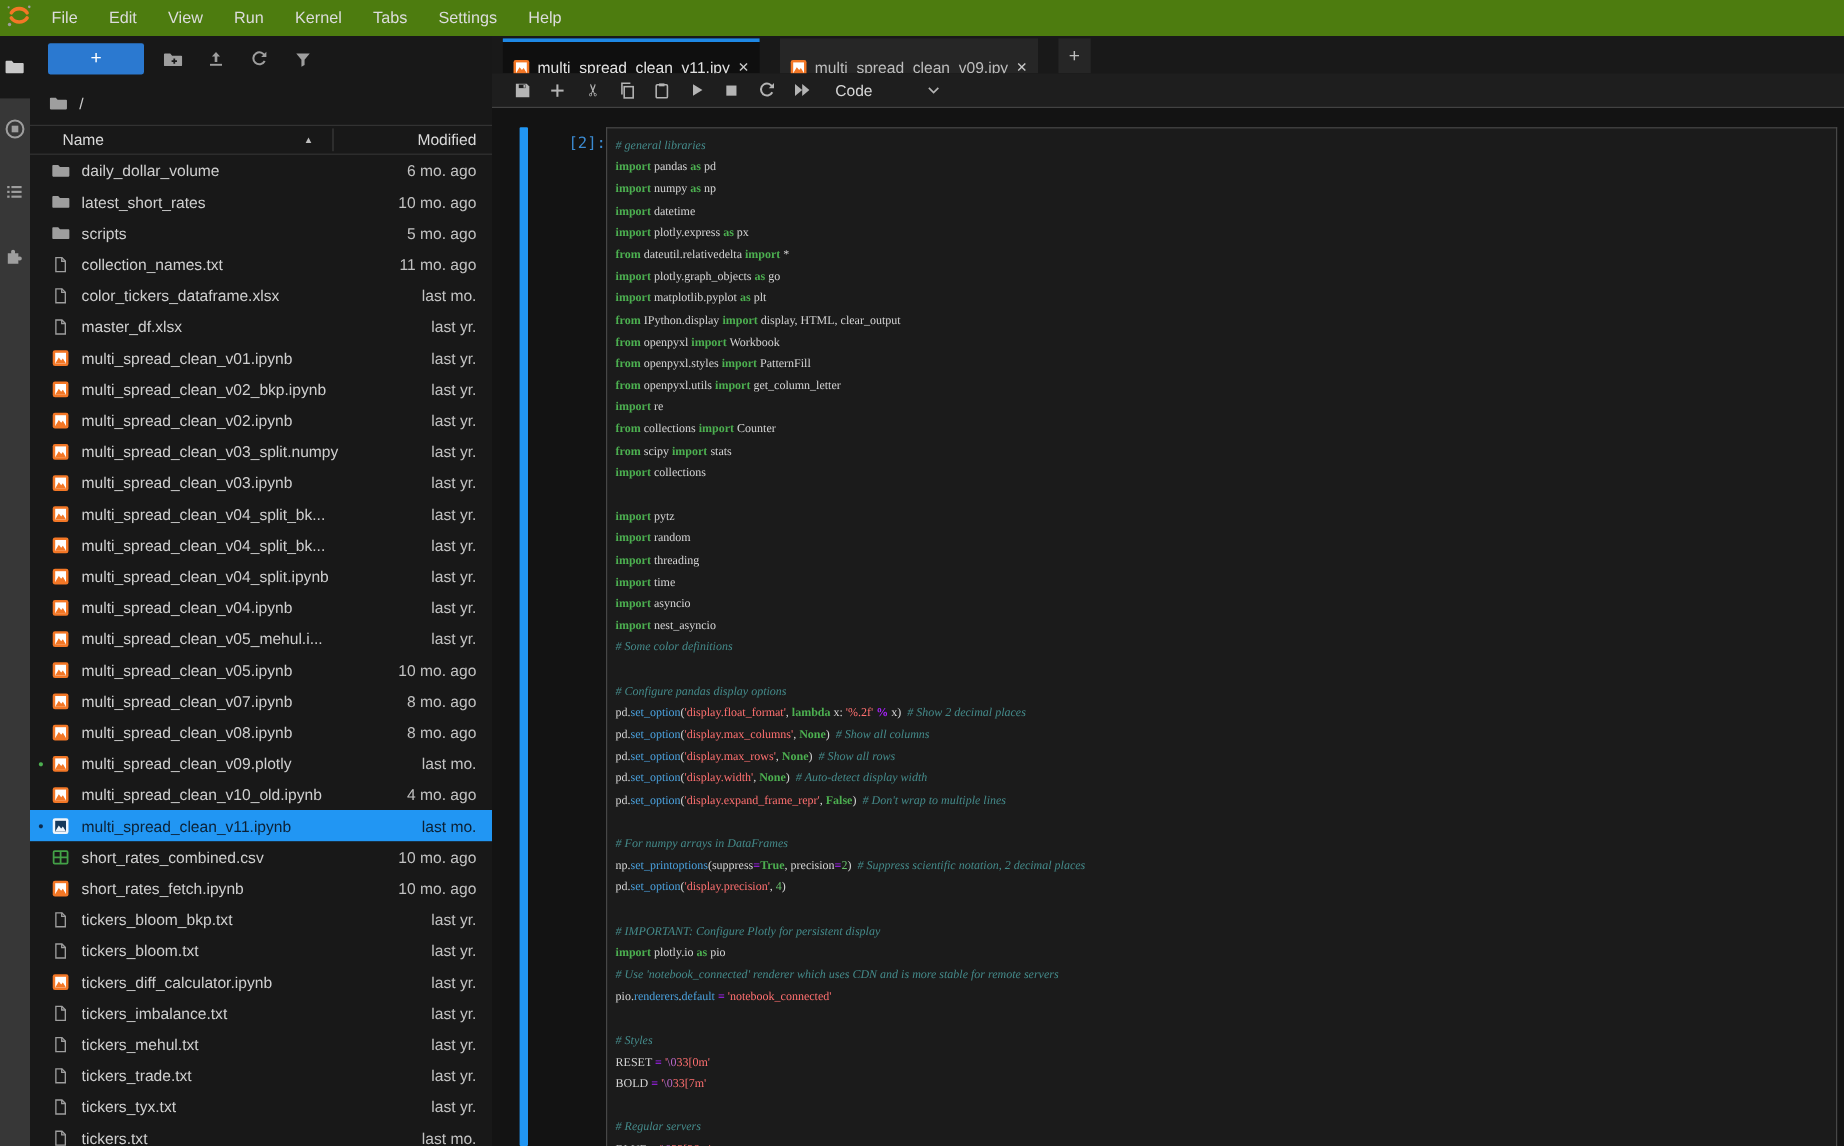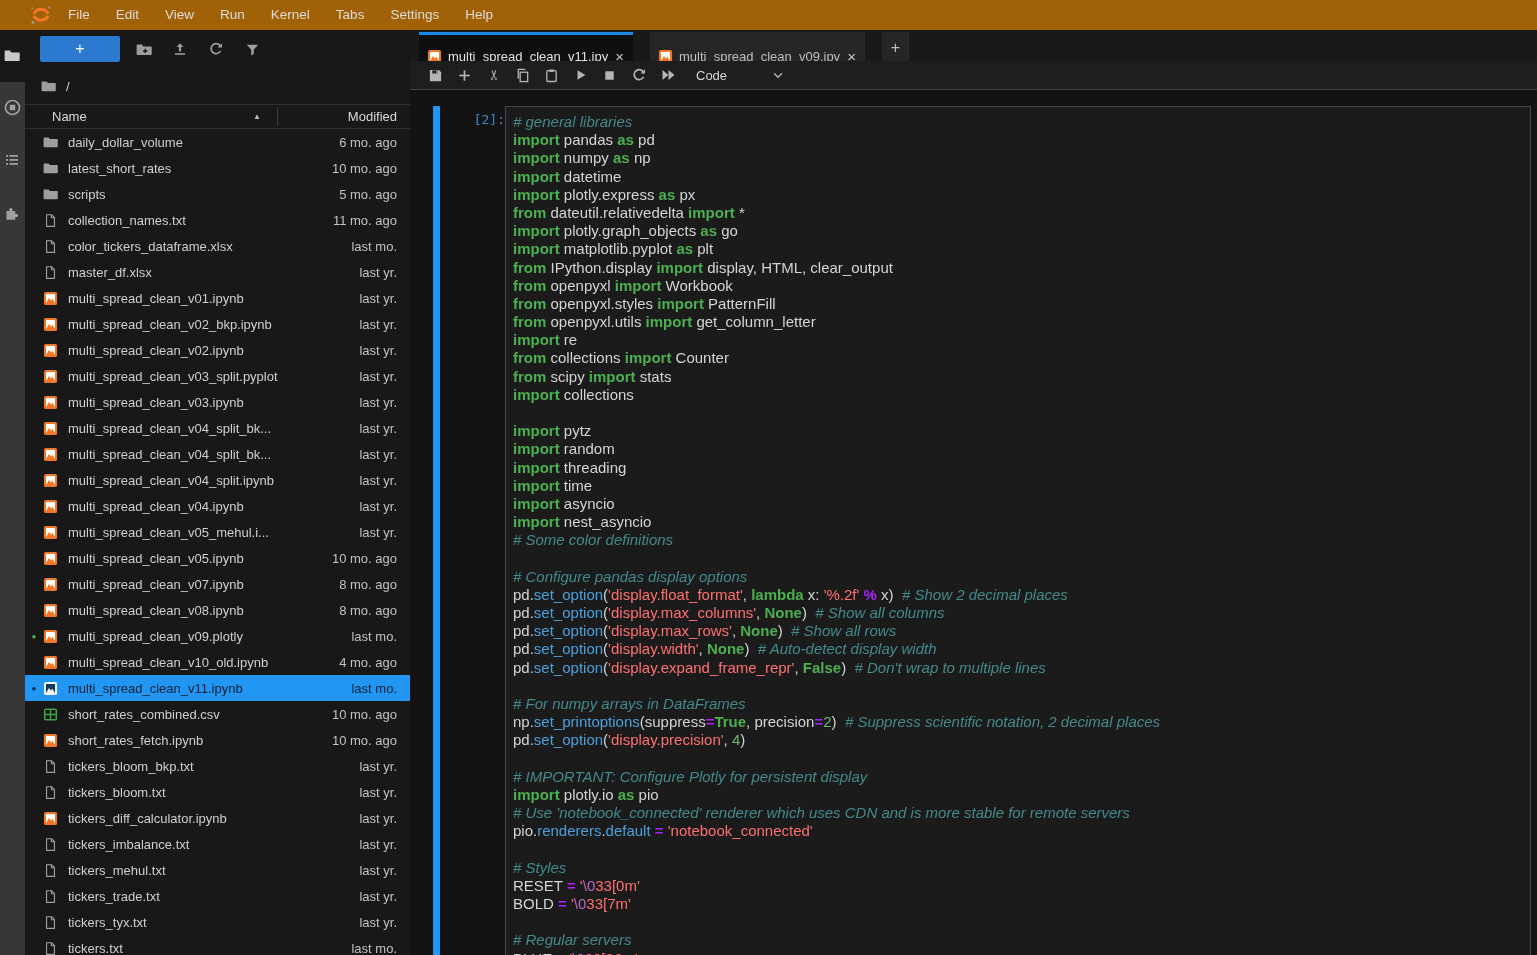--- a/index.html
+++ b/index.html
@@ -8,7 +8,7 @@
   .app { width:1537px; height:955px; display:flex; flex-direction:column; }
 
   
-  .menubar { height:30px; background:#a16207; display:flex; align-items:center; flex:0 0 30px;padding-left:25px; }
+  .menubar { height:30px; background:#4d7c0f; display:flex; flex:0 0 30px; }
   .logo { width:28px; height:26px; margin-left:2px; display:flex; align-items:center; justify-content:center; }
   .menu-item { color:#dcdcdc; font-size:13.5px; padding:0 13px; line-height:30px; cursor:default; }
 

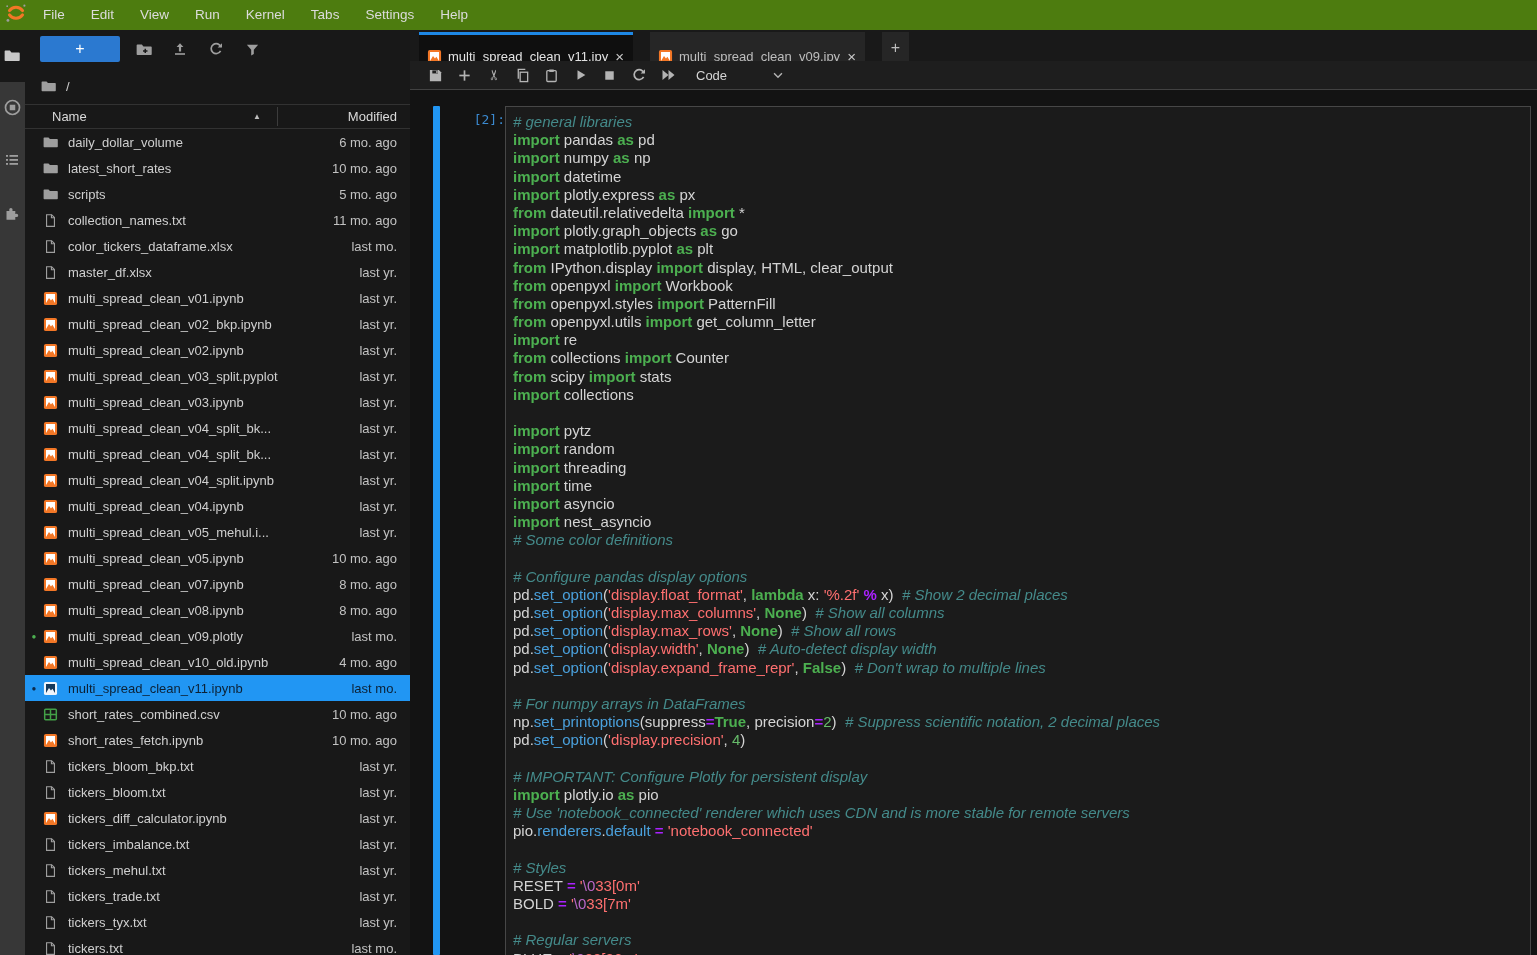--- a/index.html
+++ b/index.html
@@ -71,7 +71,7 @@
   .editor { position:absolute; left:95px; right:6px; top:16px; bottom:-20px; background:#1b1b1b;
             border:1px solid #474747; border-bottom:none; padding:6px 0 0 7px; }
   .cline { height:18.2px; line-height:18.2px; white-space:pre;
-           font-family:Liberation Sans, sans-serif; font-size:15px; color:#d4d4d4; }
+           font-family:Liberation Serif, serif; font-size:10px; color:#d4d4d4; }
   .t-v   { color:#d4d4d4; }
   .t-kw  { color:#4caf50; font-weight:bold; }
   .t-prop{ color:#4aa0dc; }

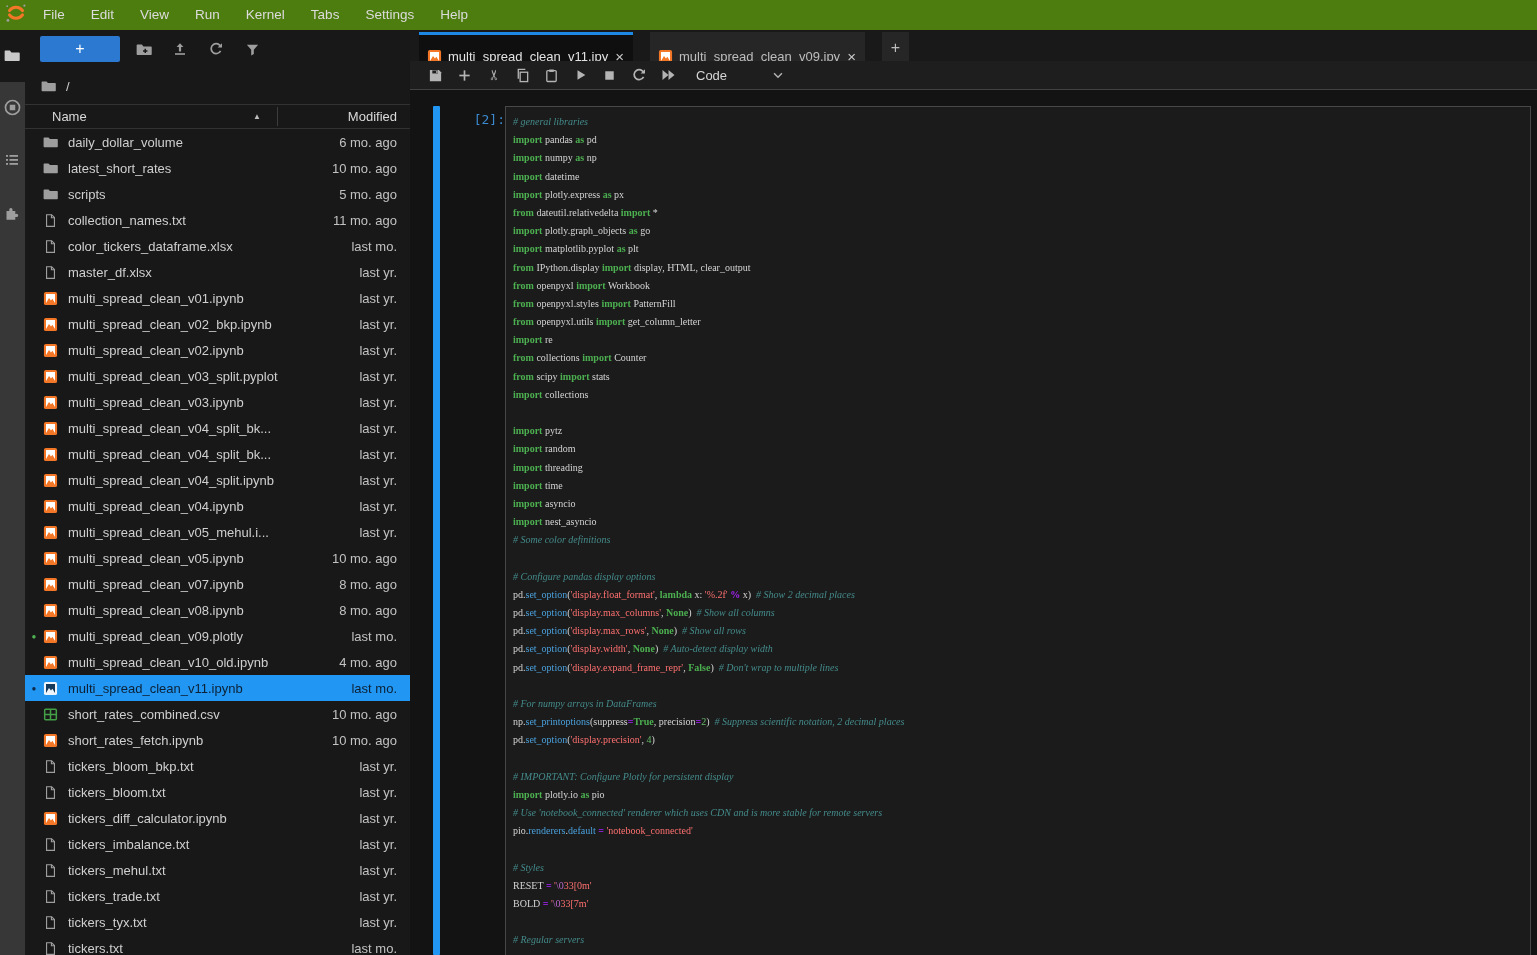--- a/index.html
+++ b/index.html
@@ -286,7 +286,7 @@
                 <path d="M3.2 12.8 6.4 7.4l2.1 2.6 1.5-1.8 2.8 4.6z" fill="#f37726"></path>
               </svg>
             </span>
-            <span class="fname">multi_spread_clean_v03_split.pyplot</span>
+            <span class="fname">multi_spread_clean_v03_split.numpy</span>
             <span class="fdate">last yr.</span>
           </div>
           <div class="frow">

